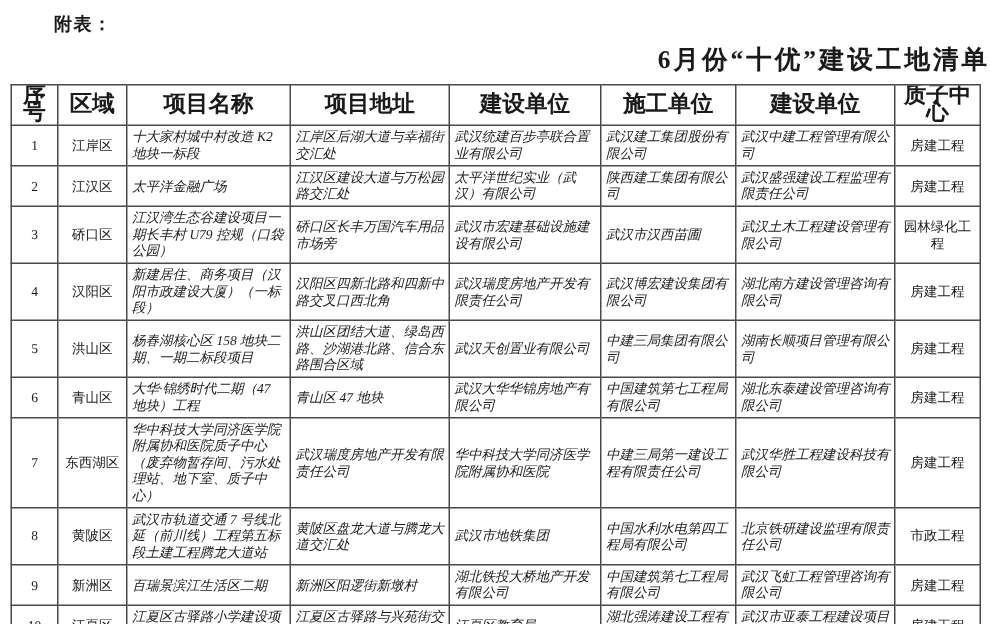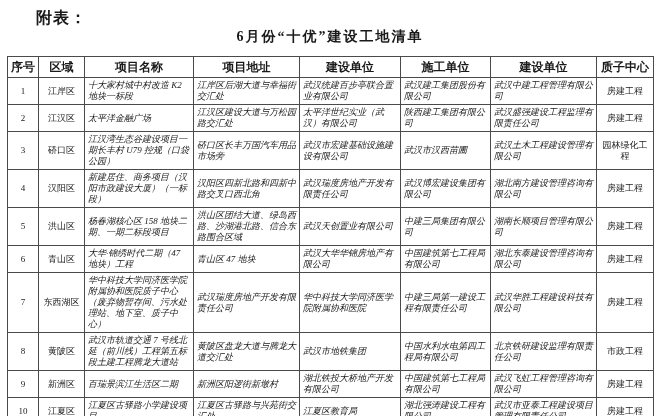--- a/index.html
+++ b/index.html
@@ -13,7 +13,7 @@
   }
   .annotation{
     position:absolute;top:8px;left:36px;
-    font-size:16px;font-weight:bold;letter-spacing:1px;
+    font-size:12px;font-weight:bold;letter-spacing:1px;
   }
   .doc-title{
     position:absolute;top:28px;left:0;right:0;

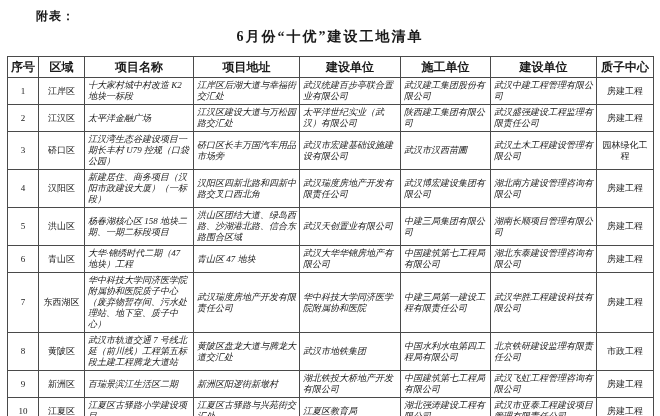--- a/index.html
+++ b/index.html
@@ -17,8 +17,8 @@
   }
   .doc-title{
     position:absolute;top:28px;left:0;right:0;
-    text-align:center;
-    font-size:14px;font-weight:bold;letter-spacing:2px;
+    text-align:right;
+    font-size:17px;font-weight:bold;letter-spacing:2px;
   }
   table.main{
     position:absolute;top:56px;left:7px;

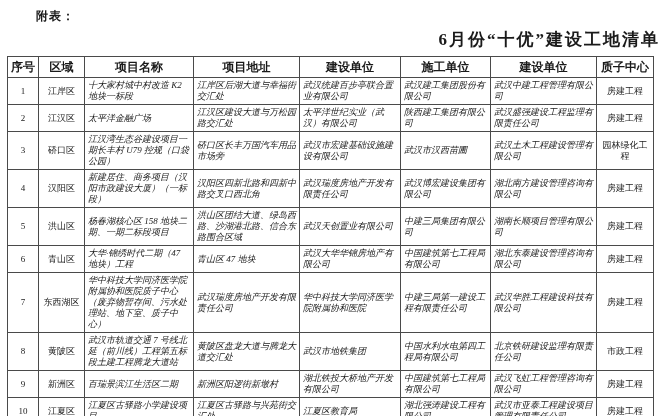--- a/index.html
+++ b/index.html
@@ -39,7 +39,7 @@
     font-weight:bold;
     text-align:center;
     height:16px;
-    font-size:12px;
+    font-size:15px;
   }
   td.c-center{text-align:center;}
   td.c-left{text-align:left;font-style:italic;}

